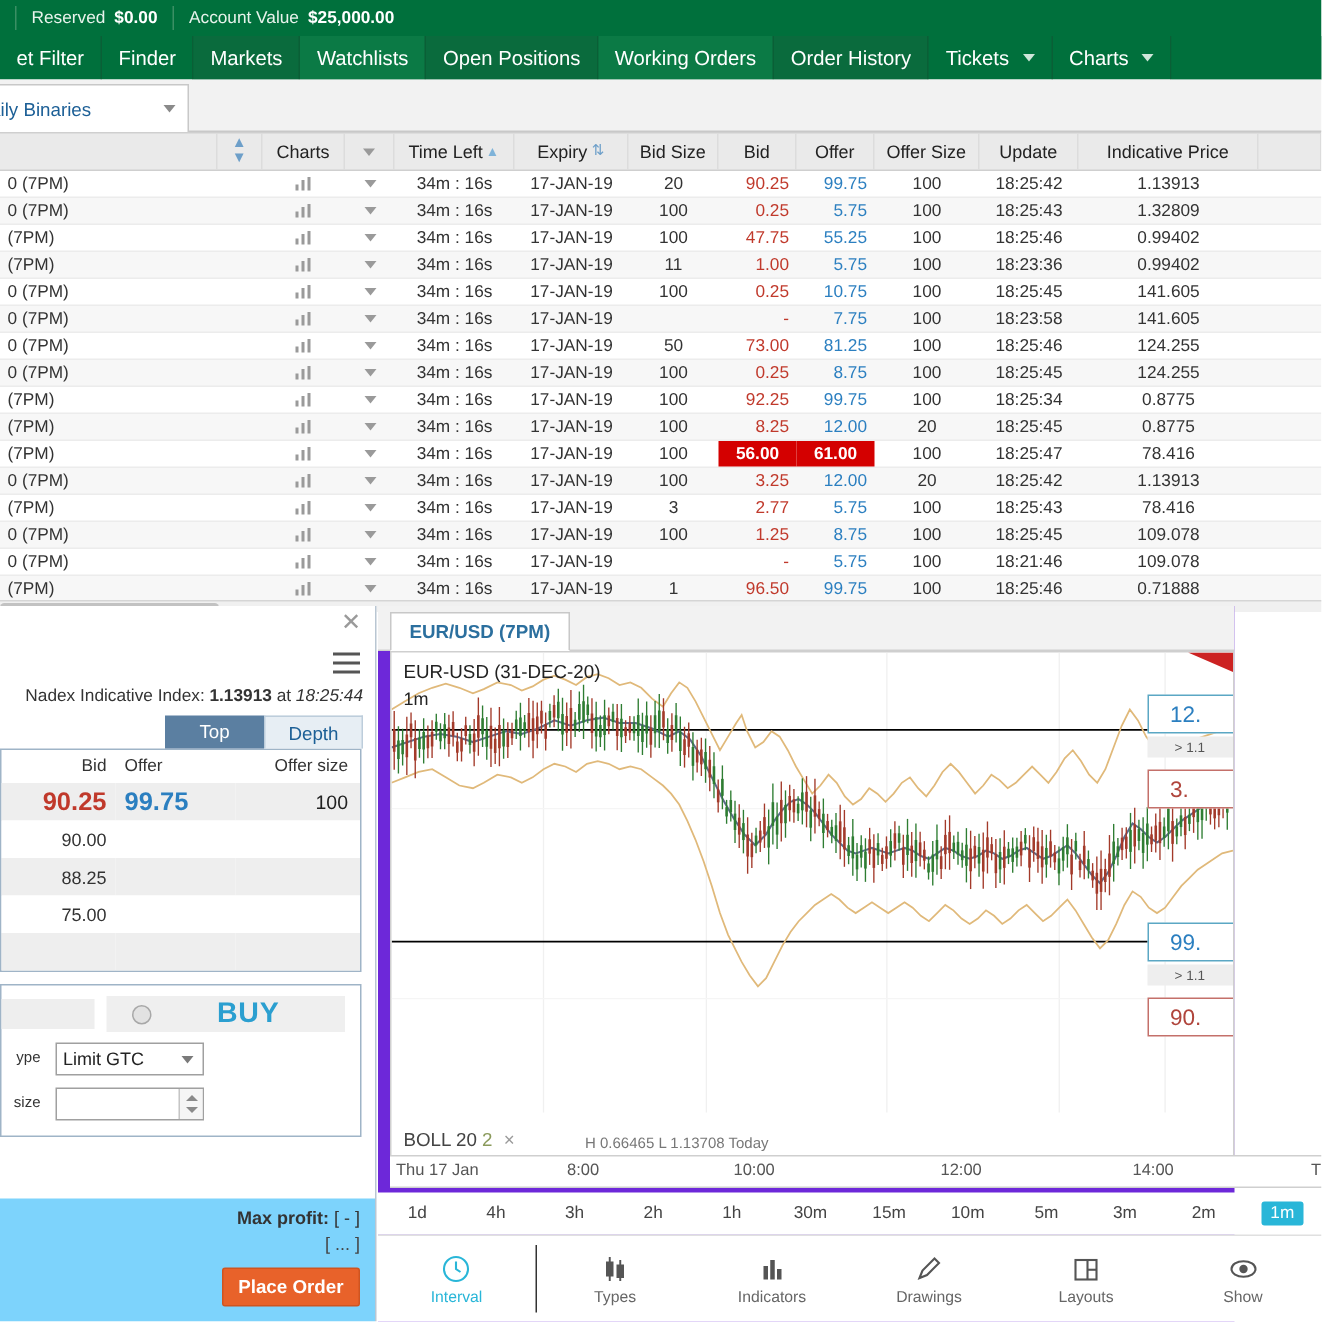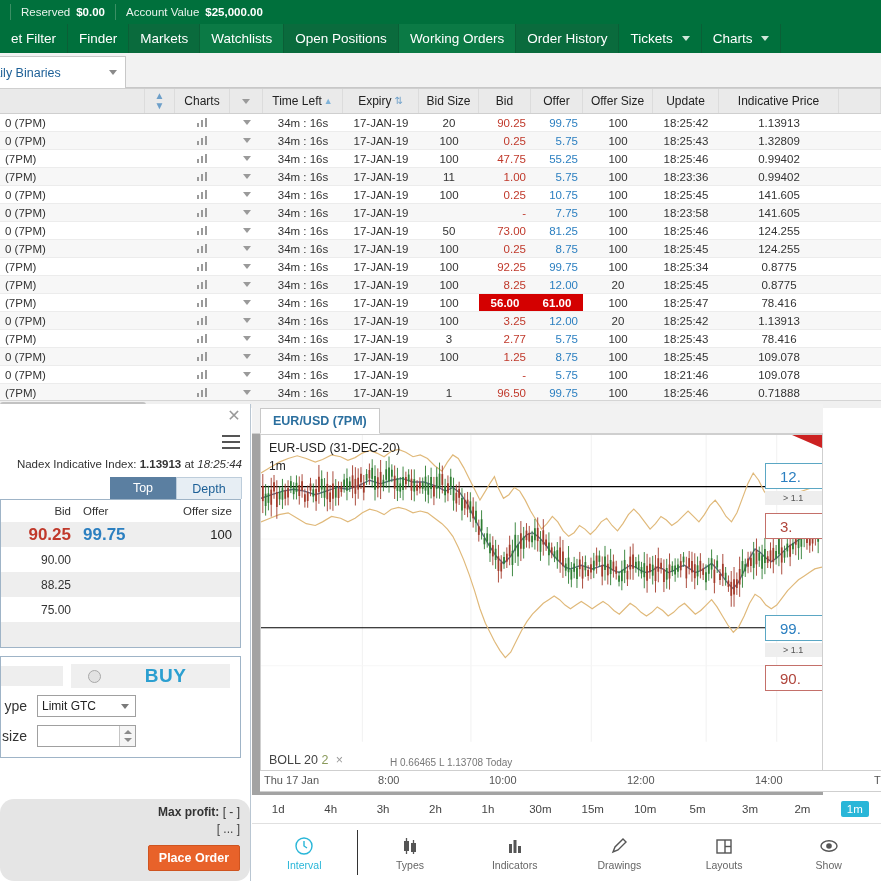--- a/index.html
+++ b/index.html
@@ -196,7 +196,7 @@
 
   
   .chart-panel { position: absolute; top: 404px; left: 252px; width: 571px; height: 477px;
-    background: #a3a3a3; }
+    background: #6d28d9; }
   .chart-tabstrip { height: 30px; position: relative; background: #f2f2f2;
     border-bottom: 1px solid #cfcfcf; }
   .chart-tab { position: absolute; left: 8px; top: 4px; height: 26px; min-width: 108px;

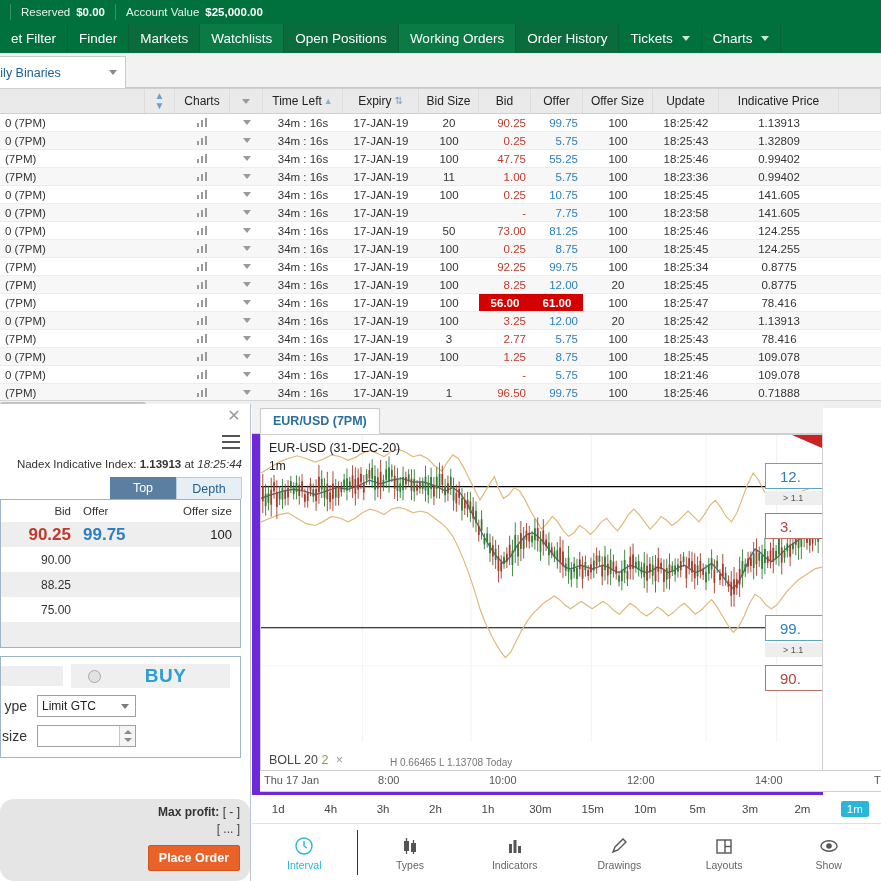--- a/index.html
+++ b/index.html
@@ -169,7 +169,7 @@
   .buy-label { flex: 1; text-align: center; color: #2b9fd0; font-size: 19px; font-weight: bold;
     letter-spacing: 0.5px; }
   .form-row { display: flex; align-items: center; height: 27px; margin-top: 3px; }
-  .form-label { width: 30px; text-align: right; font-size: 14px; color: #333; padding-right: 4px; }
+  .form-label { width: 30px; text-align: right; font-size: 10px; color: #333; padding-right: 4px; }
   .form-field { position: relative; height: 22px; border: 1px solid #a0a0a0; background: #ffffff;
     margin-left: 6px; }
   .sel-field { width: 99px; display: flex; align-items: center; padding-left: 4px;

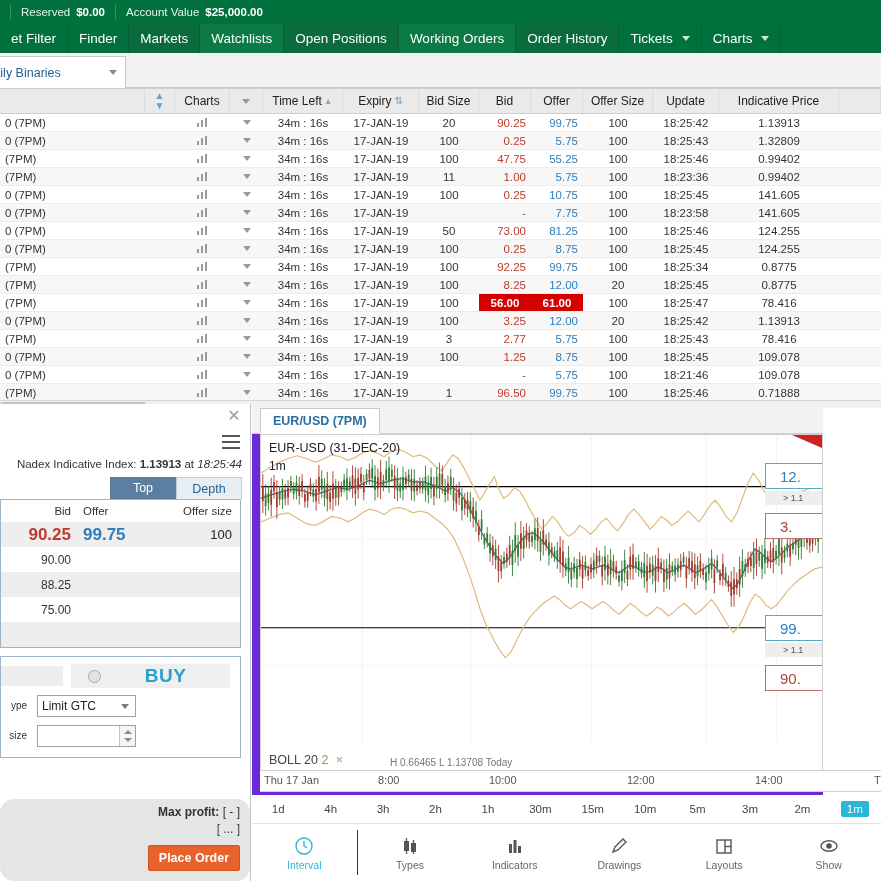--- a/index.html
+++ b/index.html
@@ -185,8 +185,8 @@
   .spin-up { top: 4px; border-bottom: 4px solid #8a8a8a; }
   .spin-dn { bottom: 4px; border-top: 4px solid #8a8a8a; }
 
-  .op-footer { background: #e5e5e5; position: absolute; left: 0; right: 0; bottom: 0;
-    height: 82px; border-radius: 14px; }
+  .op-footer { background: #7dd3fc; position: absolute; left: 0; right: 0; bottom: 0;
+    height: 82px; }
   .maxprofit { text-align: right; padding: 6px 10px 0 0; font-size: 12px; color: #333; }
   .maxprofit b { font-weight: bold; }
   .maxprofit .dots { display: block; margin-top: 3px; color: #444; }

